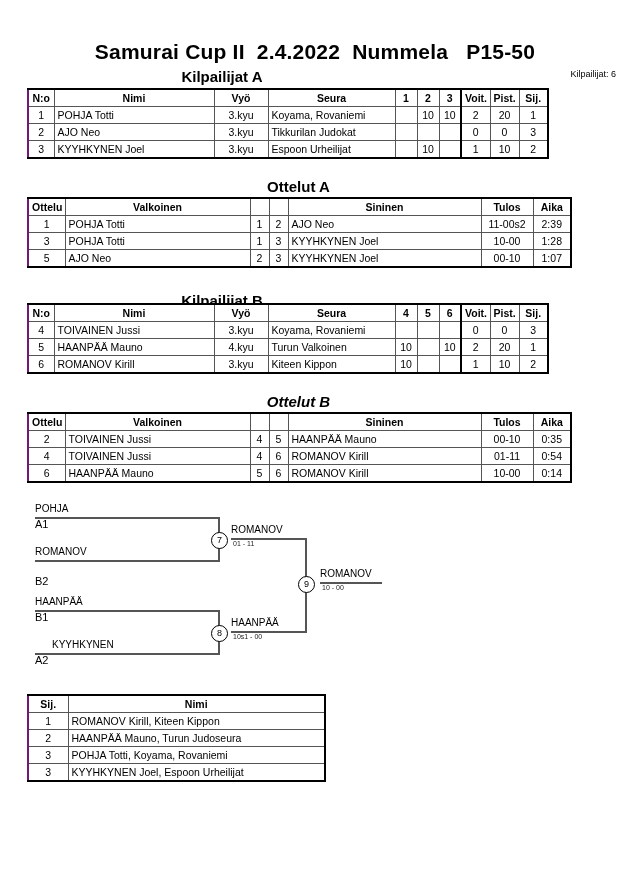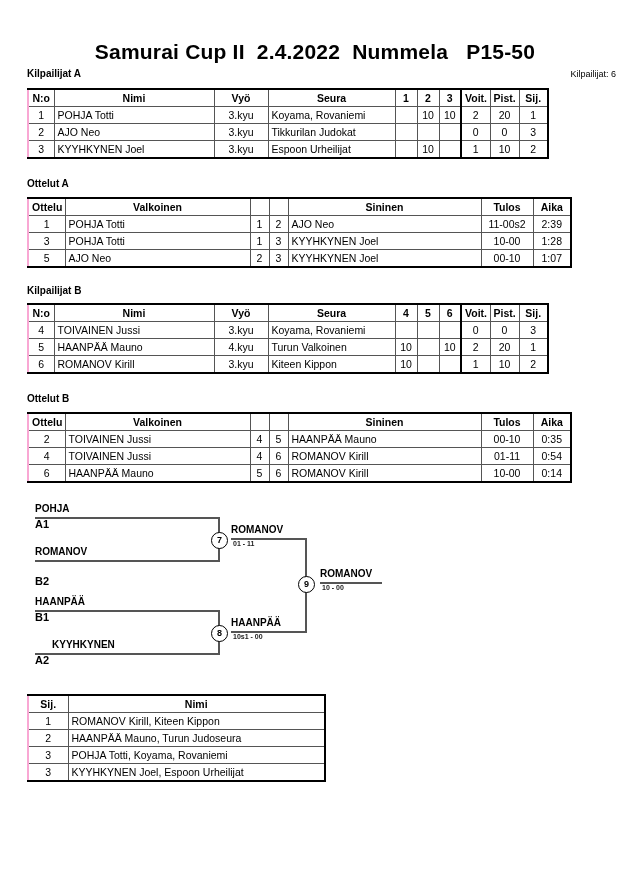--- a/index.html
+++ b/index.html
@@ -40,8 +40,9 @@
   
   .caption {
     position: absolute;
-    font-size: 10px;
+    font-size: 15px;
     font-weight: bold;
+    text-align: center;
   }
 
   

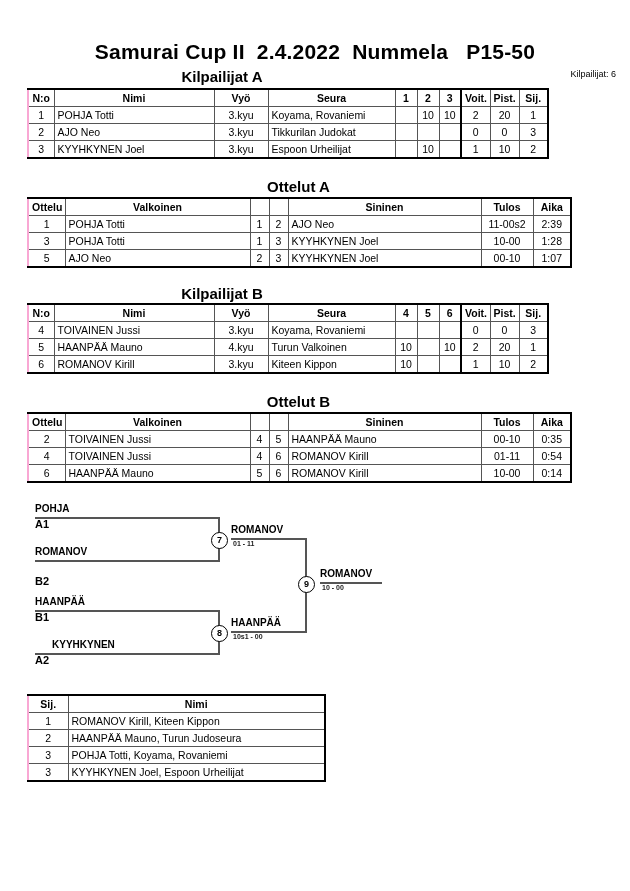--- a/index.html
+++ b/index.html
@@ -66,7 +66,7 @@
     font-weight: bold;
     text-align: center;
   }
-  .tbl .outer-l { border-left: 2px solid #f9a8d4; }
+  .tbl .outer-l { border-left: 2px solid #701a75; }
   .tbl .outer-r { border-right: 2px solid #000; }
   .tbl thead th { border-top: 2px solid #000; }
   .tbl tbody tr:last-child td { border-bottom: 2px solid #000; }

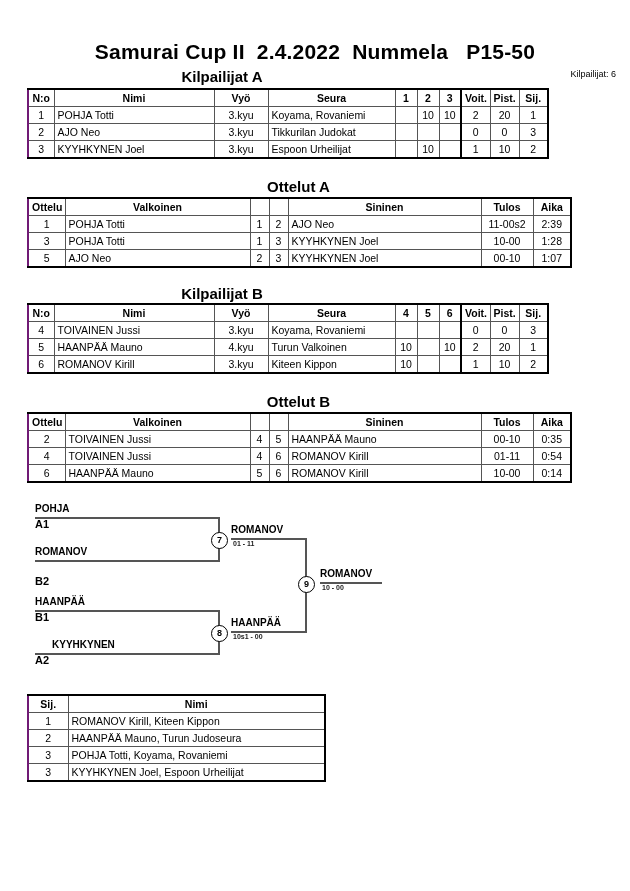--- a/index.html
+++ b/index.html
@@ -244,7 +244,7 @@
   </tbody>
 </table>
 
-<div class="caption" style="top:285px; left:27px; width:390px;">Kilpailijat B</div>
+<div class="caption" style="top:292px; left:27px; width:390px;">Kilpailijat B</div>
 <table class="tbl" style="top:303px; left:27px; width:498px;">
   <colgroup>
     <col style="width:26px">

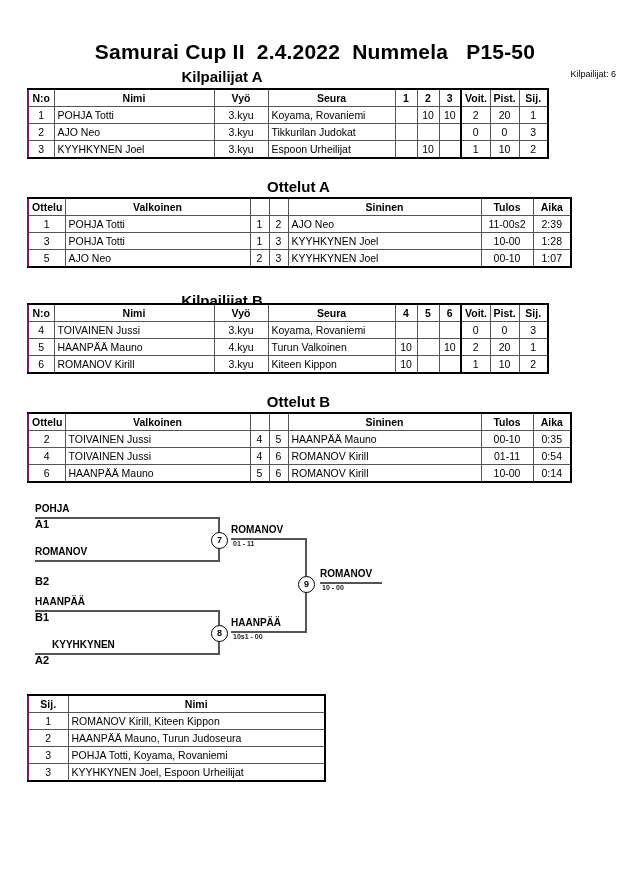--- a/index.html
+++ b/index.html
@@ -312,7 +312,7 @@
   </tbody>
 </table>
 
-<div class="caption" style="top:393px; left:27px; width:543px;">Ottelut B</div>
+<div class="caption" style="top:393px; left:27px; width:543px;font-style:italic;">Ottelut B</div>
 <table class="tbl" style="top:412px; left:27px; width:543px;">
   <colgroup>
     <col style="width:37px">

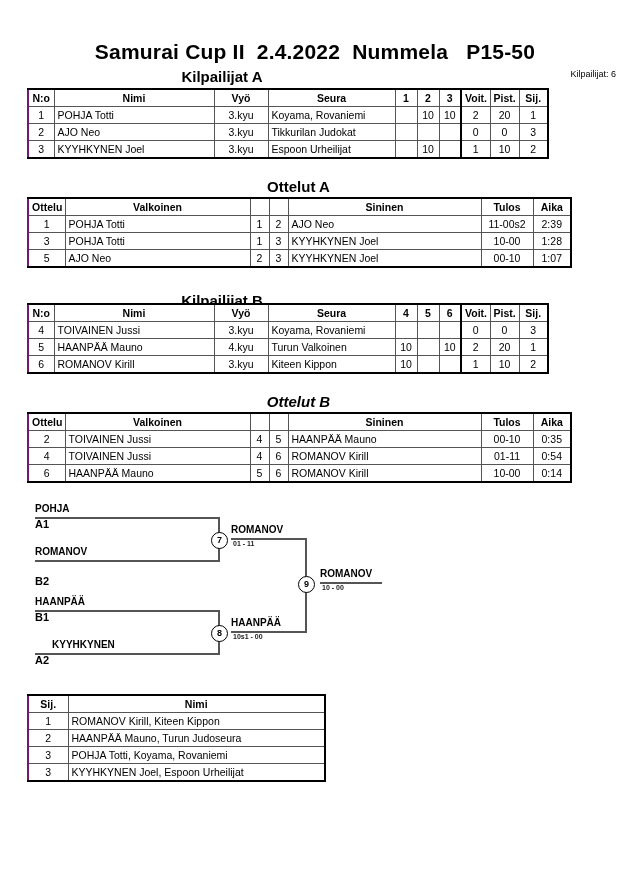--- a/index.html
+++ b/index.html
@@ -81,7 +81,6 @@
     top: 495px;
     width: 630px;
     height: 180px;
-    font-weight: bold;
   }
   .bracket-name {
     position: absolute;

